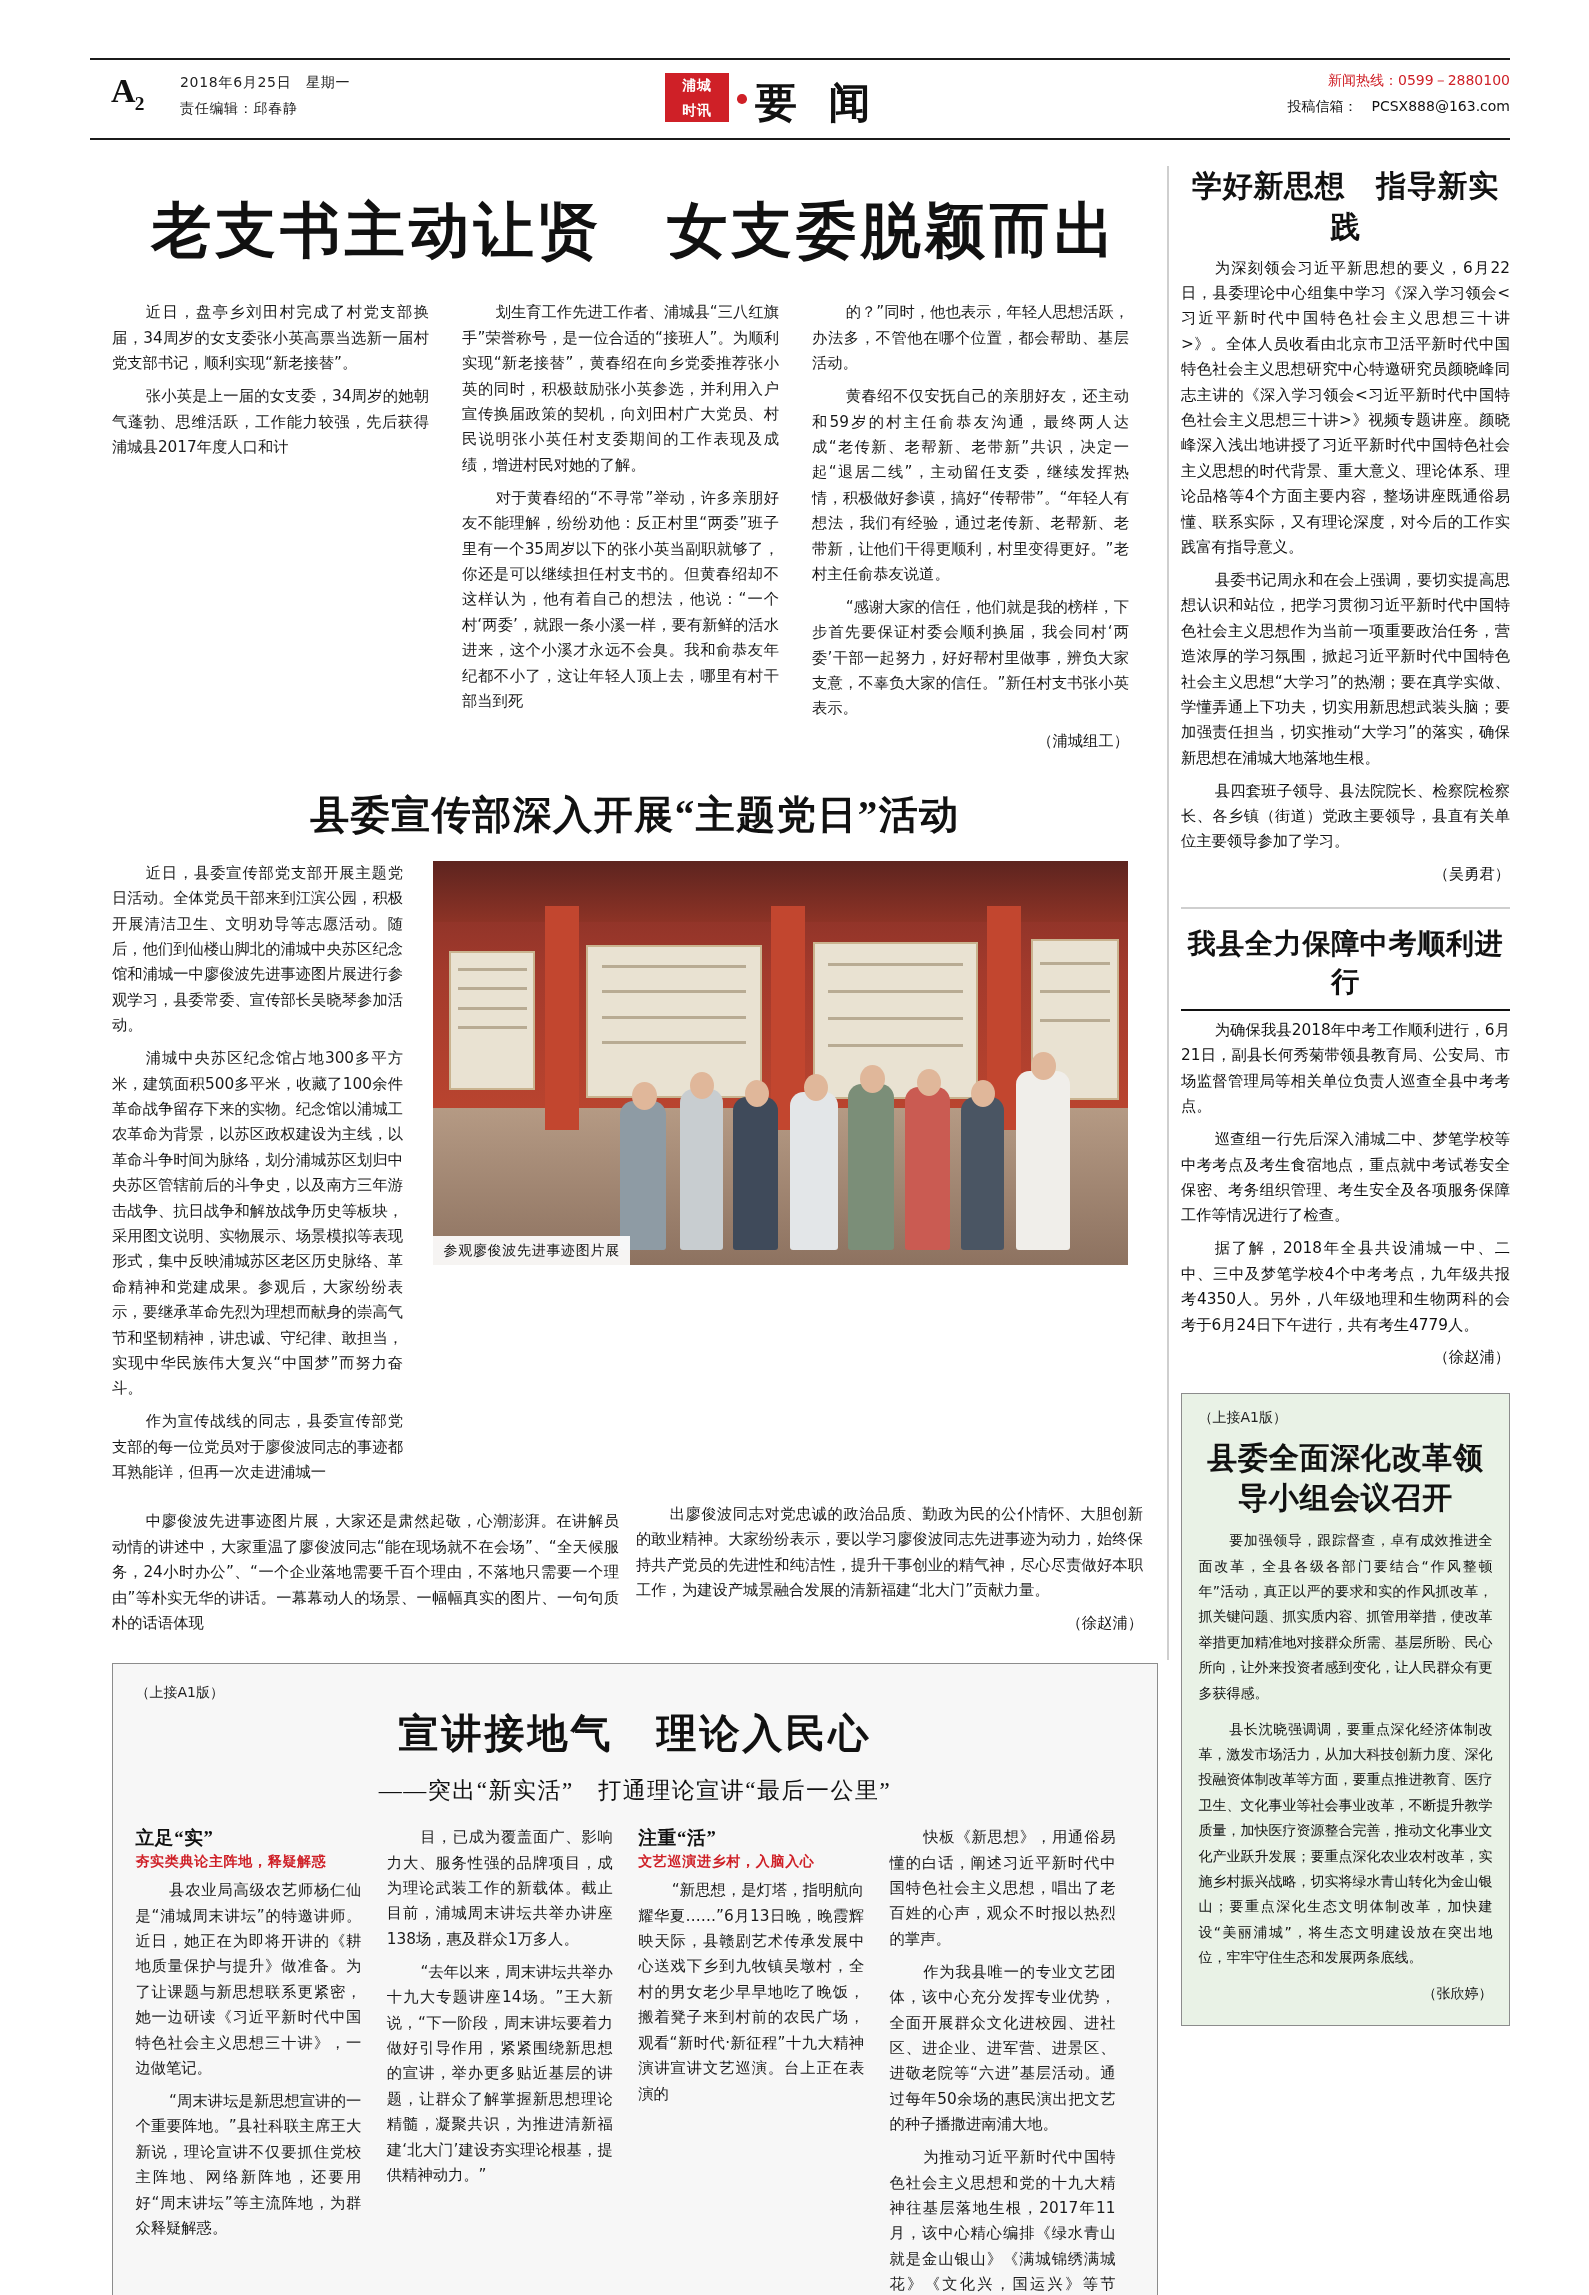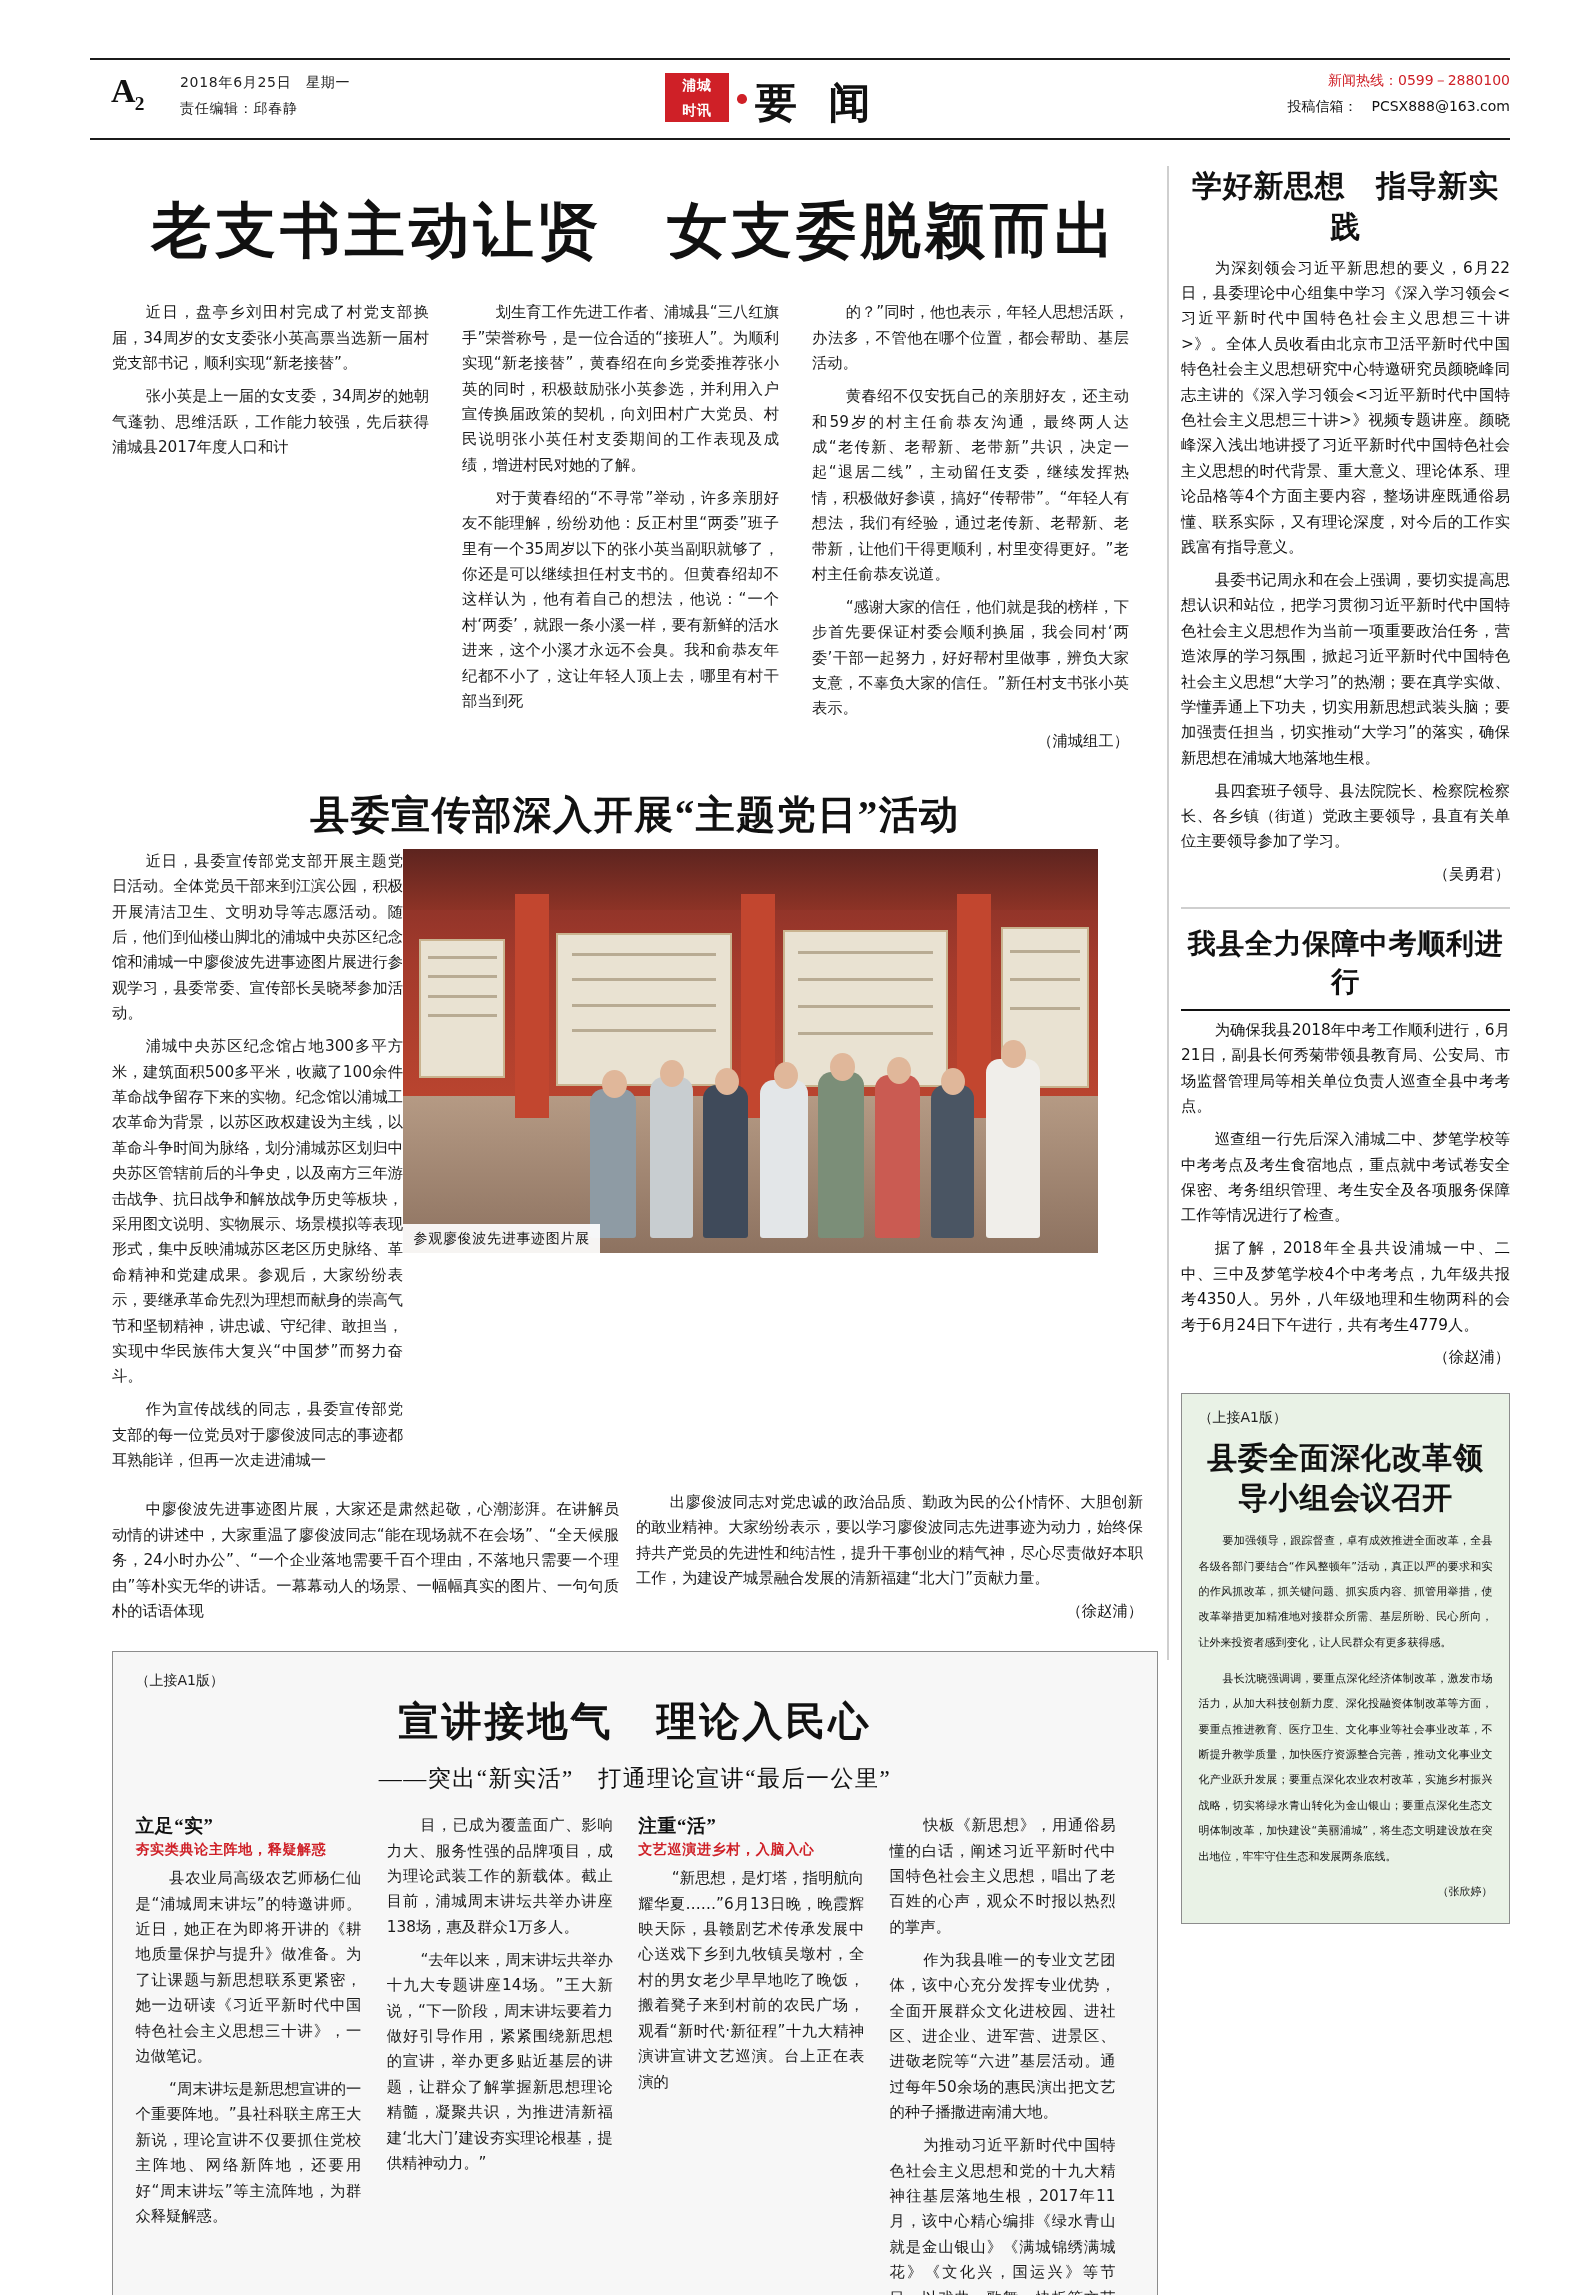--- a/index.html
+++ b/index.html
@@ -75,7 +75,7 @@
     font-family:"Liberation Serif", serif; font-weight:bold;
     font-size:39px; letter-spacing:1.5px; color:#111;
   }
-  .art2 { margin-top:7px; width:1046px; position:relative; display:flex; }
+  .art2 { margin-top:19px; width:1046px; position:relative; display:flex; gap:30px; }
   .art2 .c1 { width:291px; }
   .art2 .c2 { width:695px; }
   .photo {

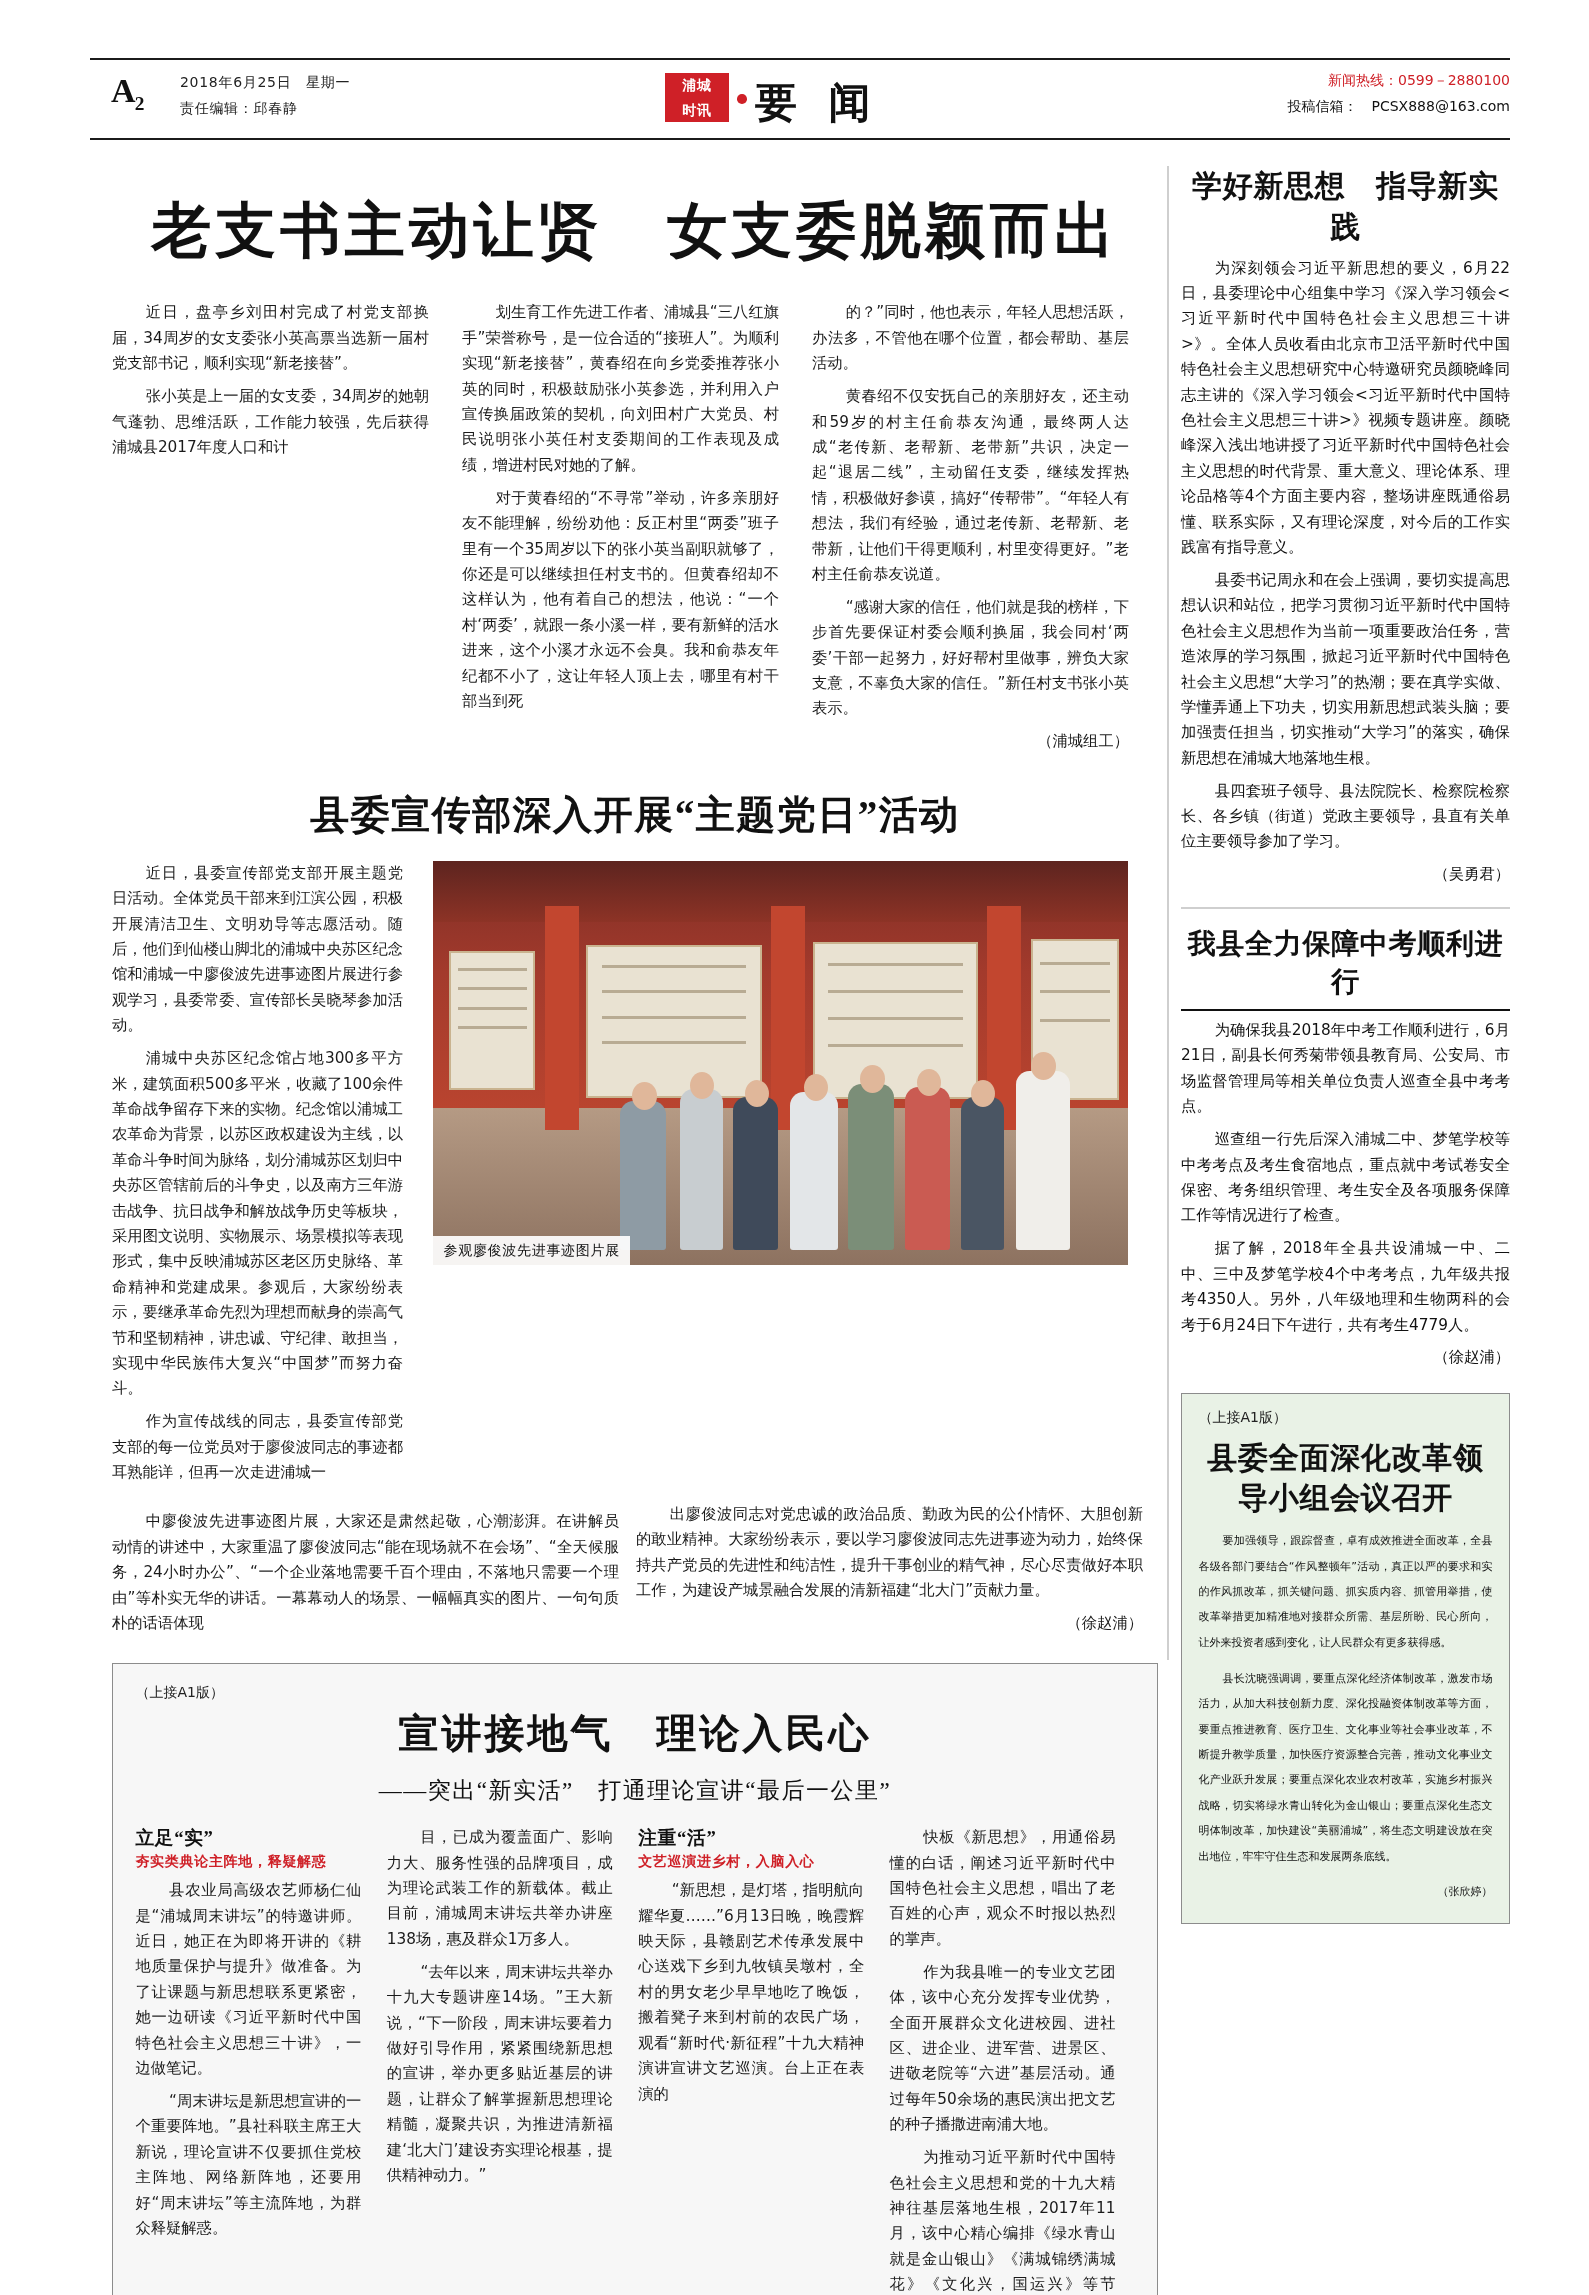--- a/index.html
+++ b/index.html
@@ -146,7 +146,7 @@
     font-family:"Liberation Serif", serif; font-weight:bold; font-size:30px;
     line-height:40px; letter-spacing:0.7px; color:#111; text-align:center; margin-top:10.5px;
   }
-  .greenbox p { font-size:11px; line-height:25.4px; text-indent:2.2em; text-align:justify; margin:10.5px 0 0 0; }
+  .greenbox p { font-size:14px; line-height:25.4px; text-indent:2.2em; text-align:justify; margin:10.5px 0 0 0; }
   .greenbox p.rsig { text-indent:0; text-align:right; }
 </style>
 </head>

